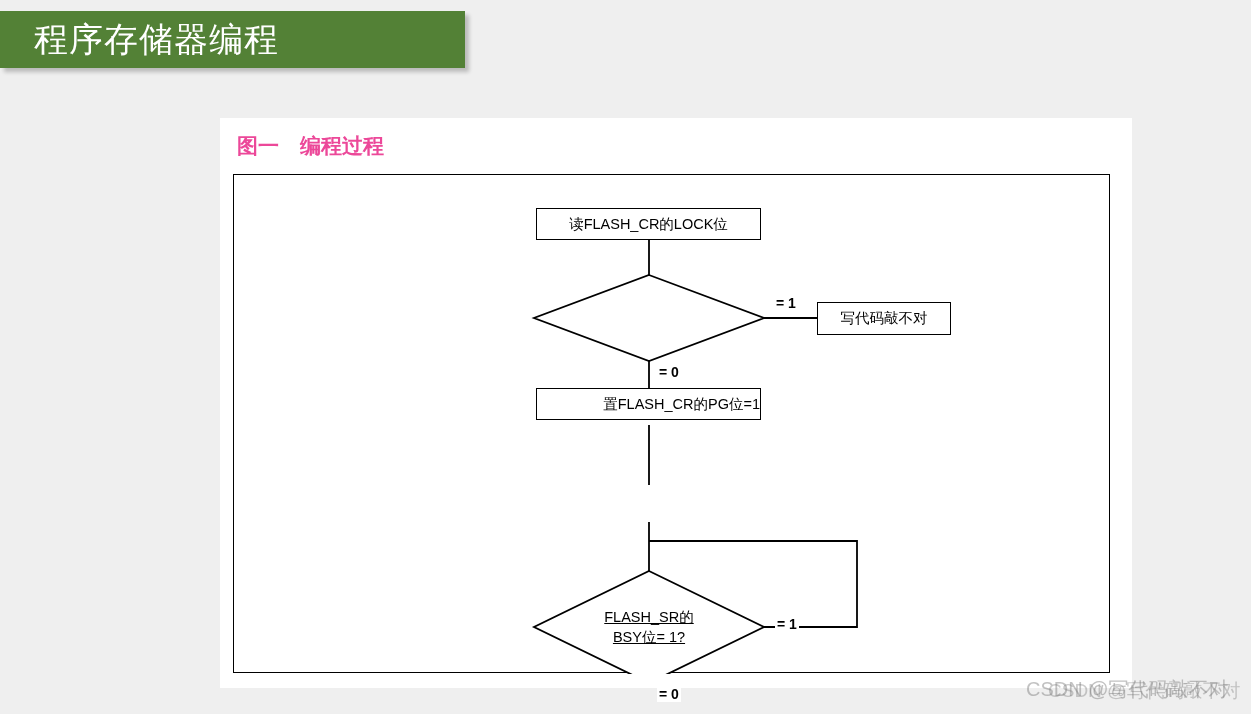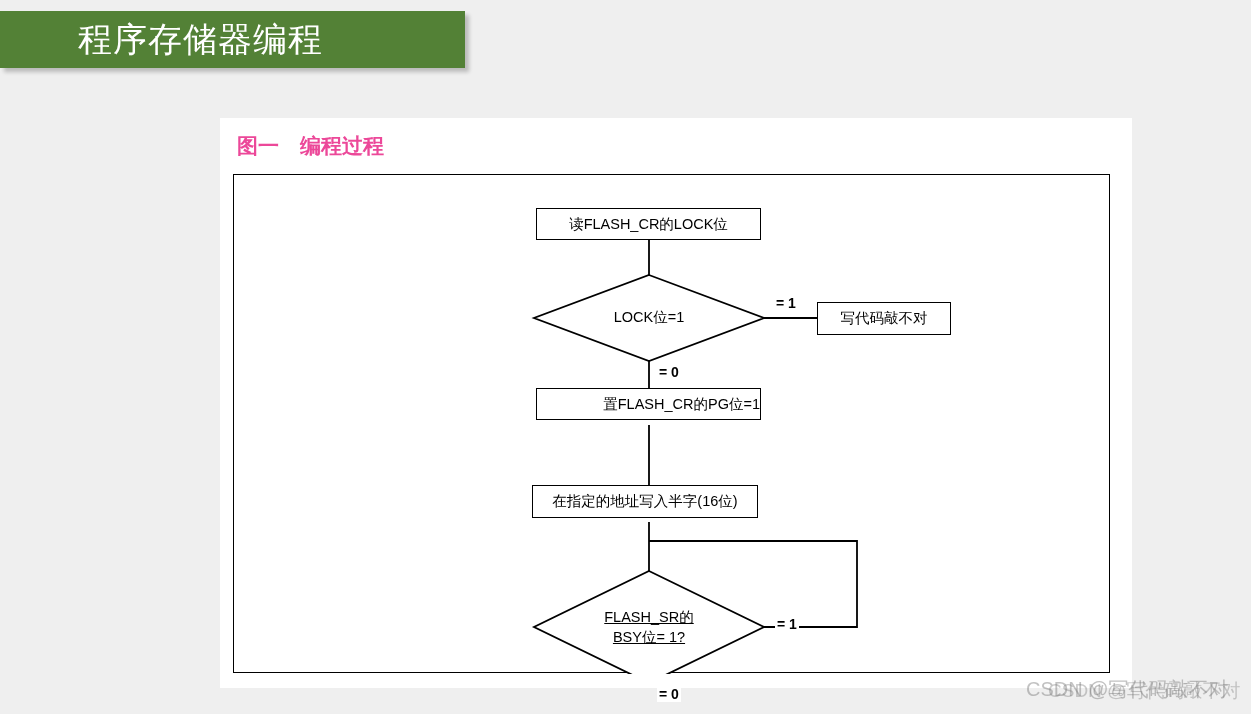--- a/index.html
+++ b/index.html
@@ -33,7 +33,7 @@
     font-size: 34px;
     line-height: 1;
     letter-spacing: 1px;
-    padding-left: 78px;
+    padding-left: 34px;
     white-space: nowrap;
   }
 

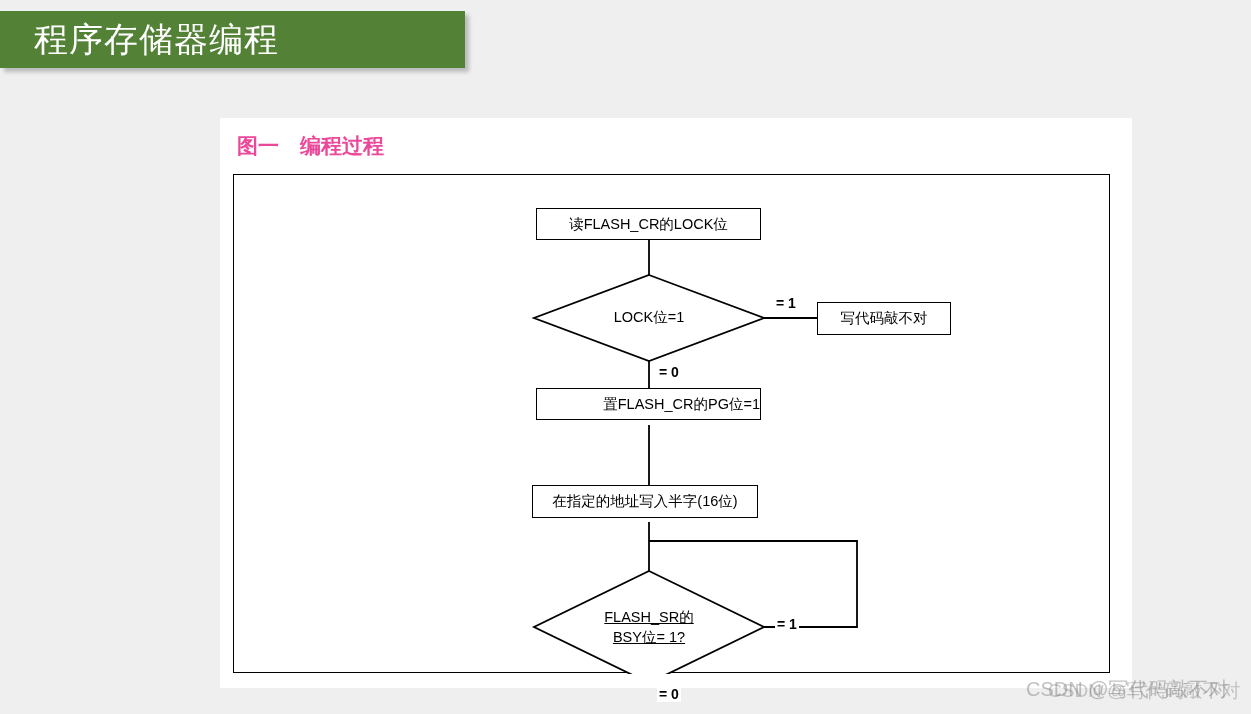--- a/index.html
+++ b/index.html
@@ -194,9 +194,6 @@
         <span>在指定的地址写入半字(16位)</span>
       </div>
 
-      <div class="diamond-label" style="left:330px; top:128px; width:170px; height:30px;">
-        <span>LOCK位=1</span>
-      </div>
 
       <div class="diamond-label" style="left:330px; top:430px; width:170px; height:46px;text-decoration:underline;">
         <span>FLASH_SR的</span>

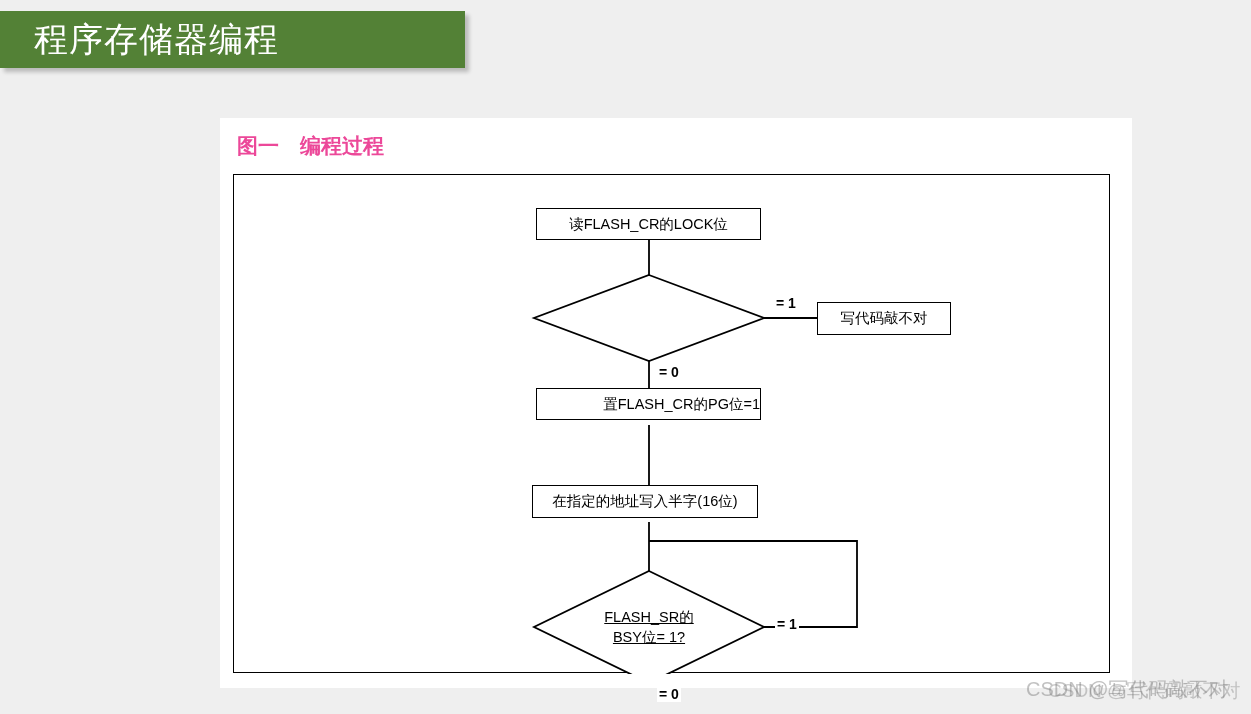--- a/index.html
+++ b/index.html
@@ -190,9 +190,6 @@
         <span>置FLASH_CR的PG位=1</span>
       </div>
 
-      <div class="flow-node flow-box" style="left:298px; top:310px; width:226px; height:33px;">
-        <span>在指定的地址写入半字(16位)</span>
-      </div>
 
 
       <div class="diamond-label" style="left:330px; top:430px; width:170px; height:46px;text-decoration:underline;">

